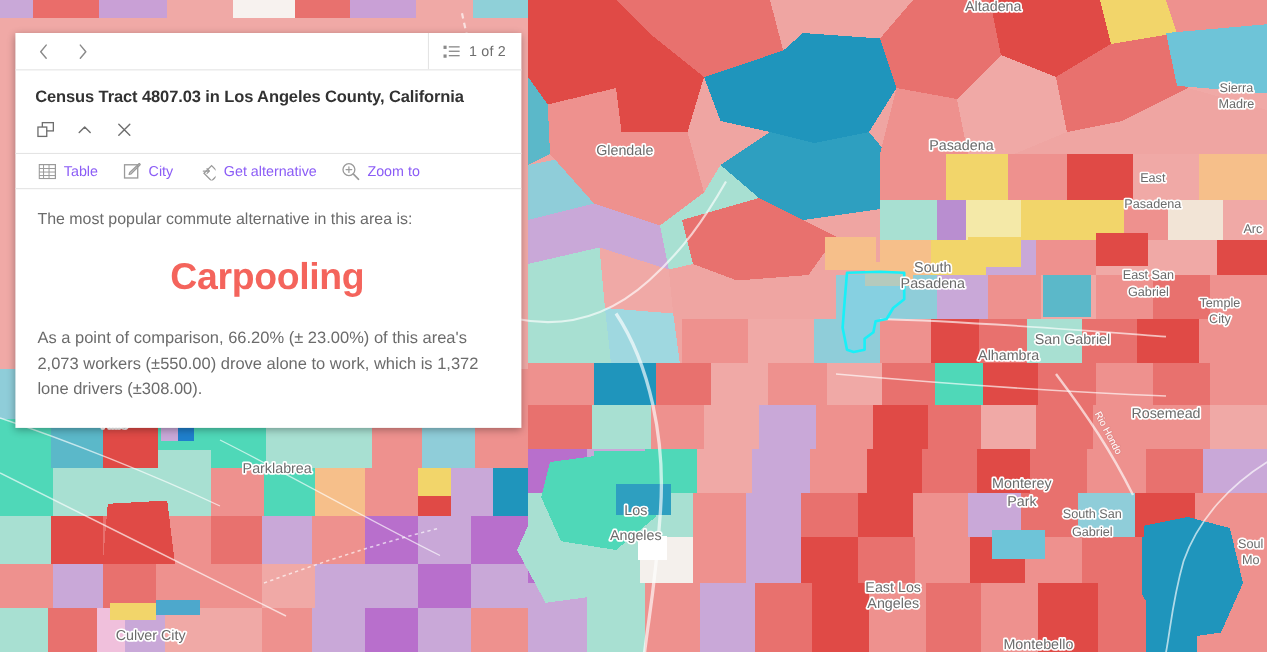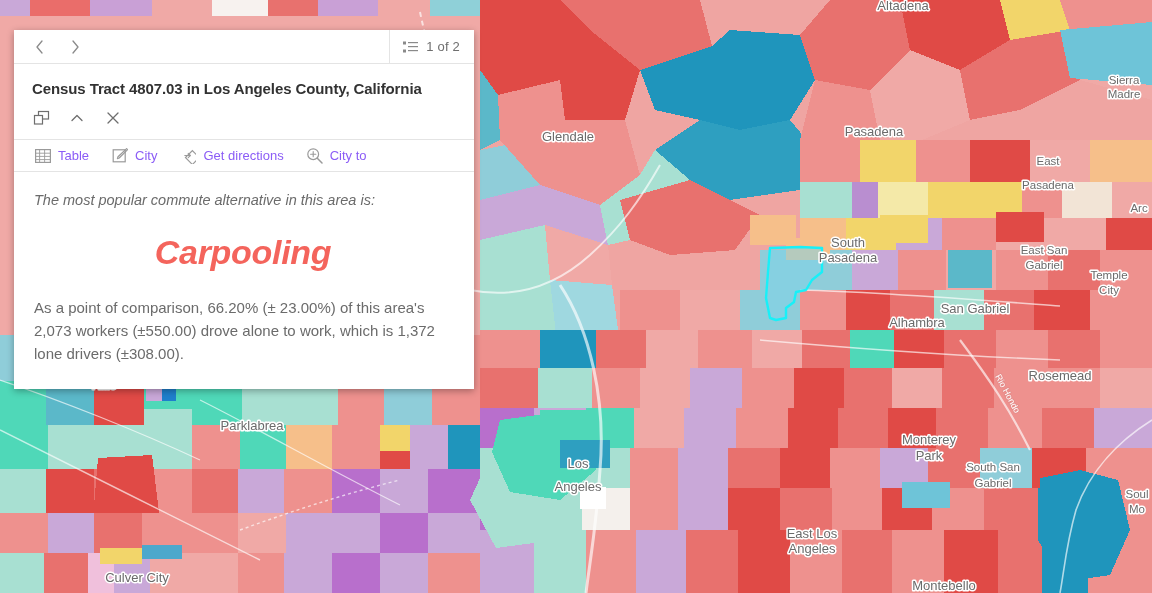--- a/index.html
+++ b/index.html
@@ -506,7 +506,7 @@
             <path d="M5.8 8.5 H11.2 M9.2 6.4 L11.4 8.5 L9.2 10.6" fill="none" stroke="#9a9a9a" stroke-width="1.1" stroke-linecap="round" stroke-linejoin="round"></path>
           </svg>
         </span>
-        <span>Get directions</span>
+        <span>Get alternative</span>
       </div>
 
       <div class="tool">

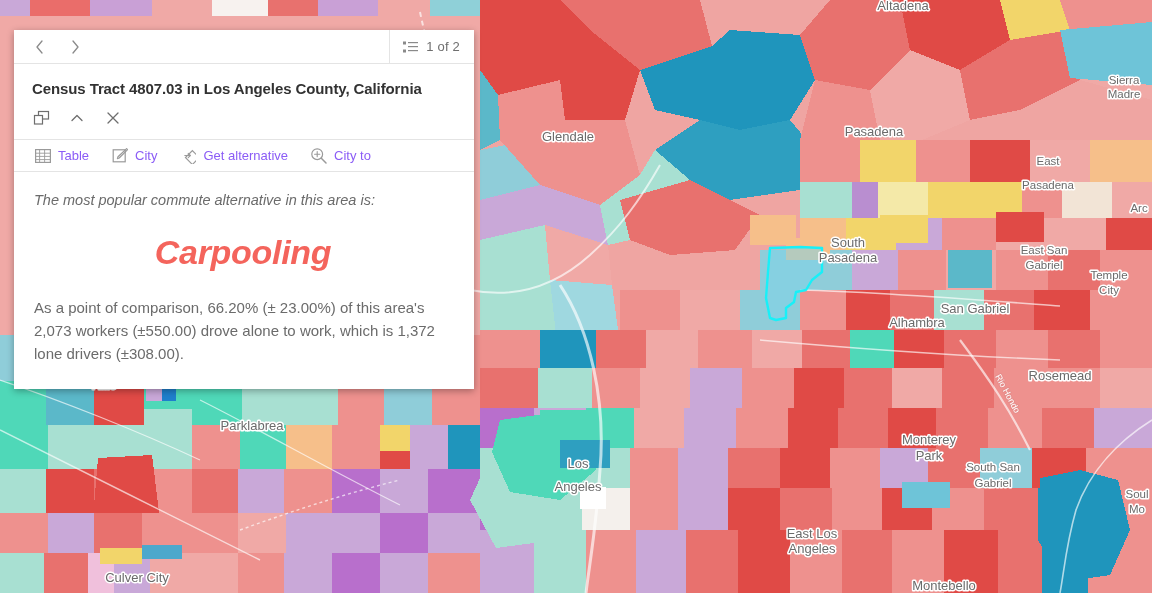--- a/index.html
+++ b/index.html
@@ -517,7 +517,7 @@
             <path d="M11.3 11.3 L16 16" stroke="#9a9a9a" stroke-width="1.5" stroke-linecap="round"></path>
           </svg>
         </span>
-        <span>City to</span>
+        <span>Zoom to</span>
       </div>
     </div>
 

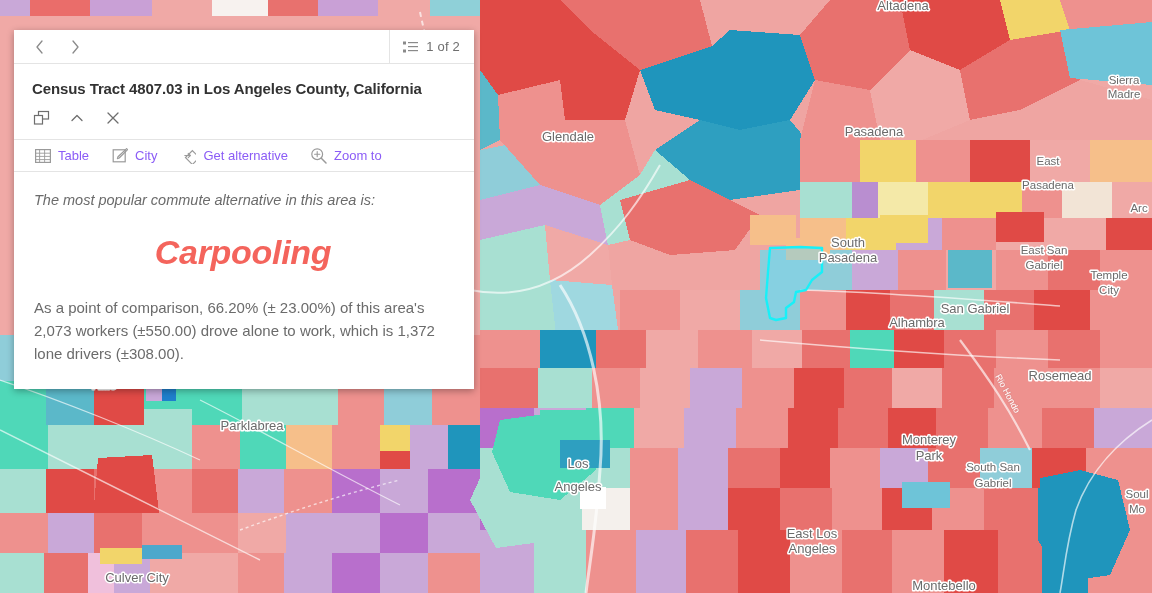--- a/index.html
+++ b/index.html
@@ -74,7 +74,7 @@
   .tool .tico{width:17px;height:17px;display:flex;align-items:center;justify-content:center;color:#9a9a9a;}
 
   .pop-body{padding:18px 22px 24px 20px;}
-  .intro{font-size:14.5px;color:#6b6b6b;line-height:1.4;font-style:italic;}
+  .intro{font-size:14.5px;color:#6b6b6b;line-height:1.4;}
   .bigval{
     text-align:center;font-size:34px;font-weight:bold;
     color:#f4645c;margin:22px 0 24px 0;letter-spacing:-.3px;font-style:italic;

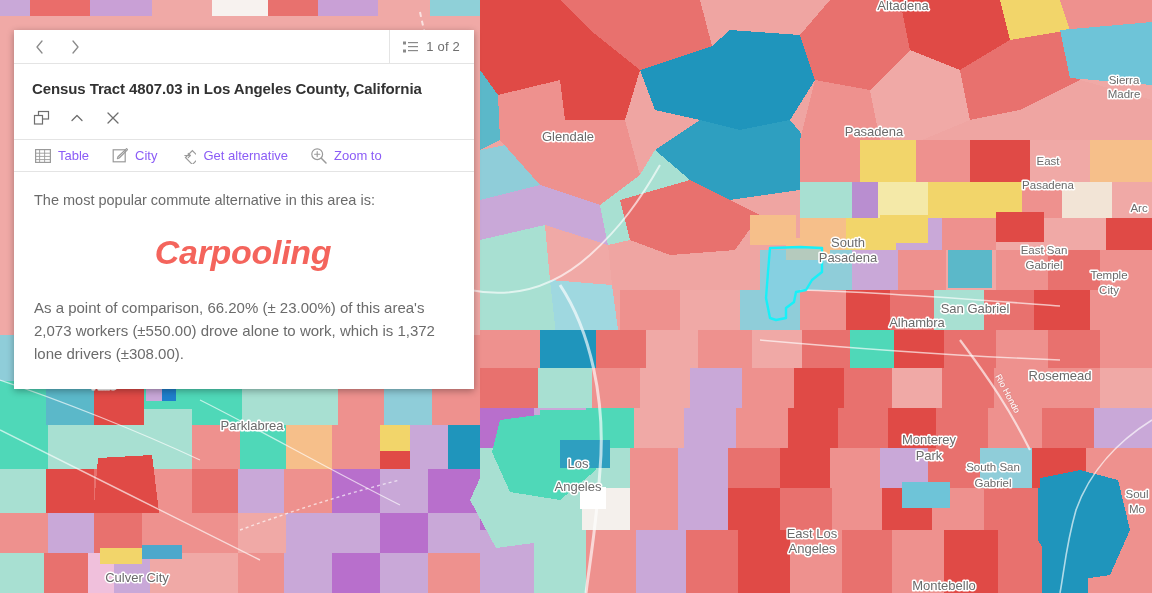--- a/index.html
+++ b/index.html
@@ -77,7 +77,7 @@
   .intro{font-size:14.5px;color:#6b6b6b;line-height:1.4;}
   .bigval{
     text-align:center;font-size:34px;font-weight:bold;
-    color:#f4645c;margin:22px 0 24px 0;letter-spacing:-.3px;font-style:italic;
+    color:#f4645c;margin:22px 0 24px 0;letter-spacing:-.3px;
   }
   .detail{font-size:15px;color:#6b6b6b;line-height:1.55;}
 </style>

